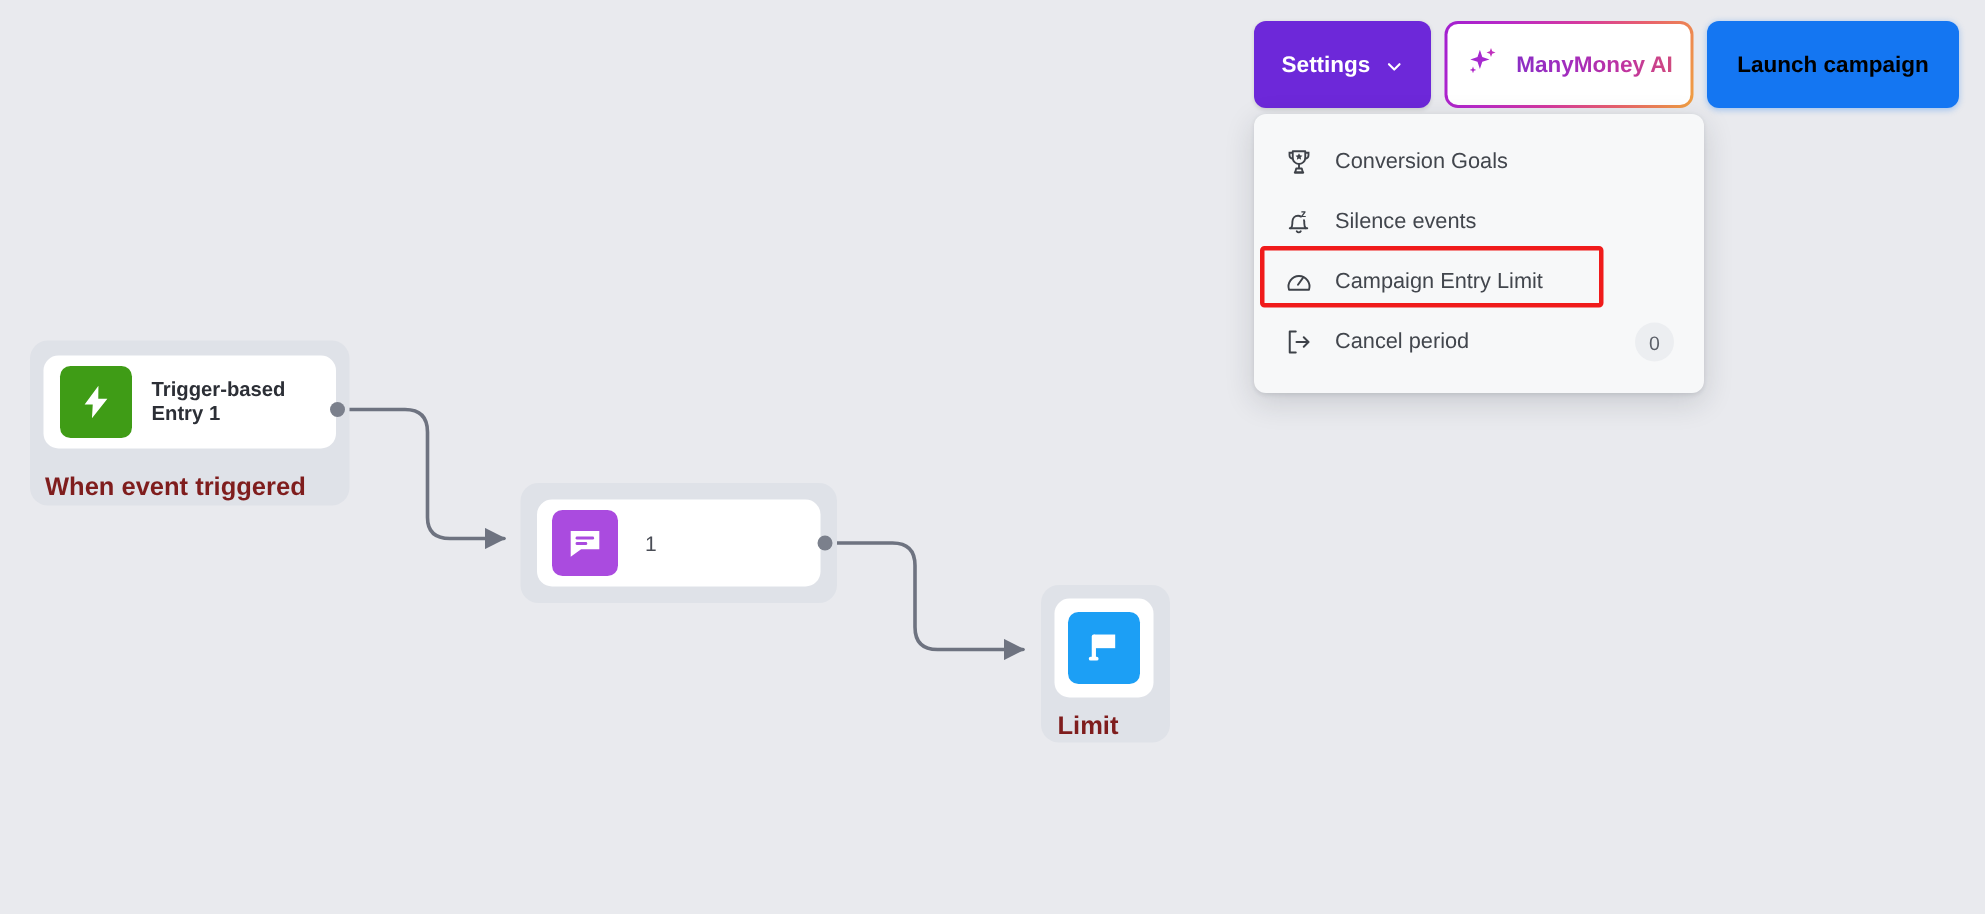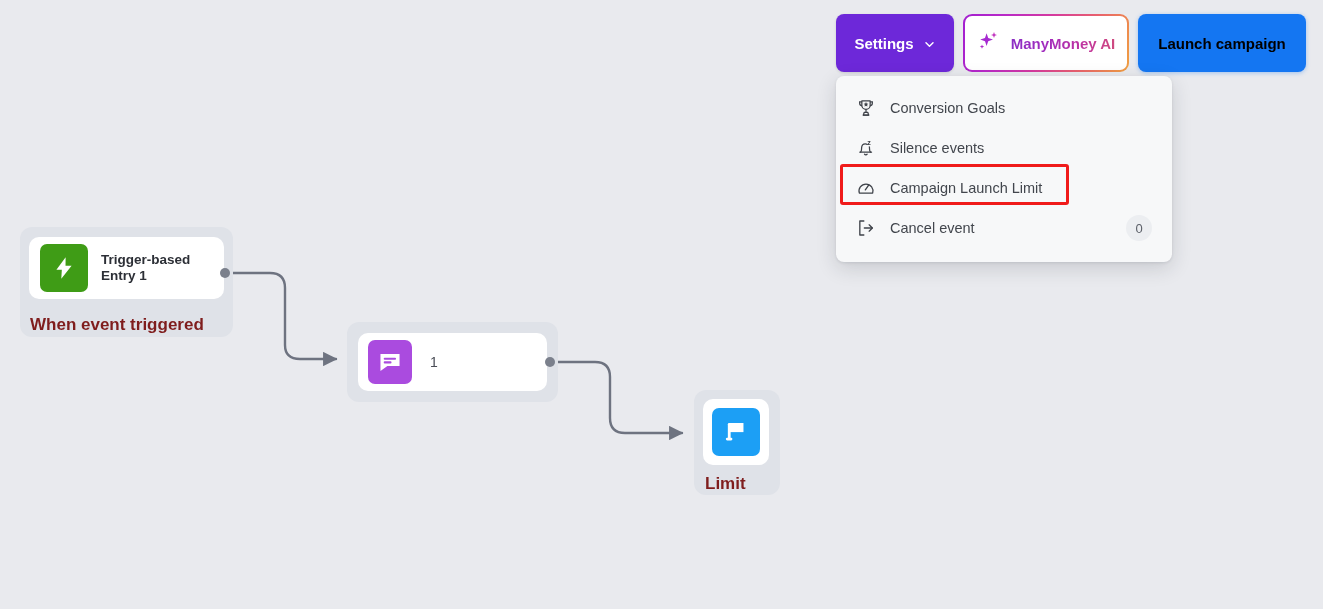--- a/index.html
+++ b/index.html
@@ -100,7 +100,7 @@
     position: absolute;
     top: 76px;
     left: 836px;
-    width: 336px;
+    width: 300px;
     background: #f7f8f9;
     border-radius: 8px;
     box-shadow: 0 6px 20px rgba(30,35,50,0.16), 0 1px 3px rgba(30,35,50,0.10);

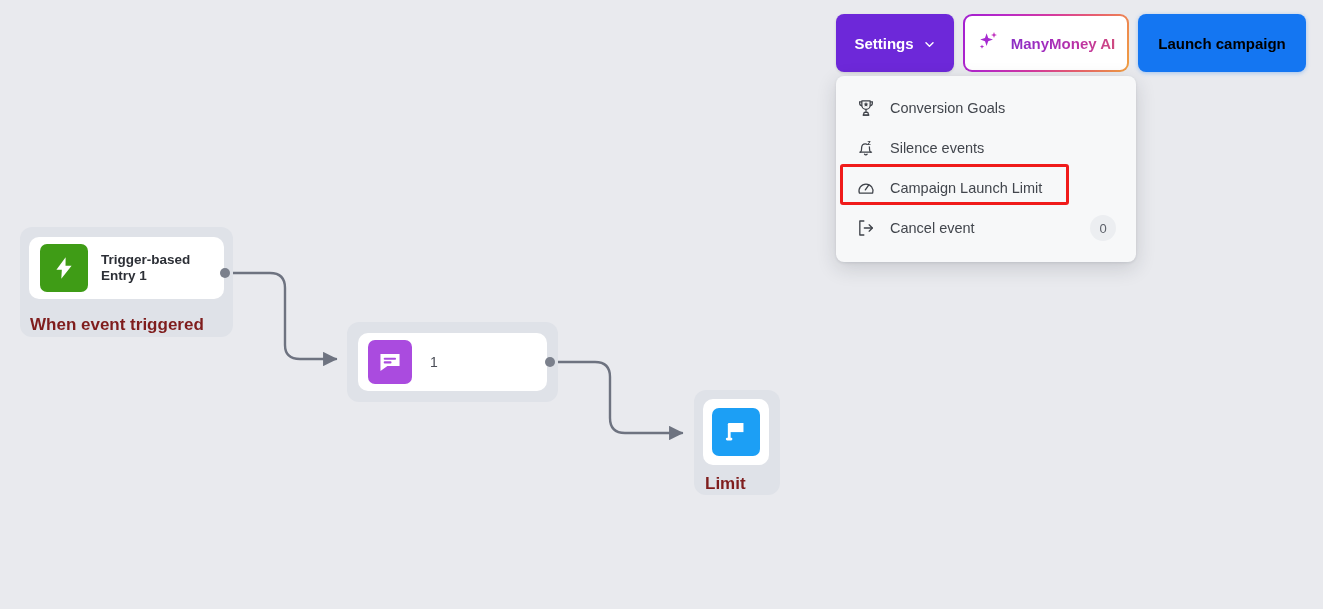--- a/index.html
+++ b/index.html
@@ -364,7 +364,7 @@
         <path d="M15.2 8.6 L11.2 14.2" fill="none" stroke="#3e4249" stroke-width="1.6" stroke-linecap="round"></path>
       </svg>
     </span>
-    <span class="mi-label">Campaign Launch Limit</span>
+    <span class="mi-label">Campaign Entry Limit</span>
   </div>
 
   <div class="menu-item">

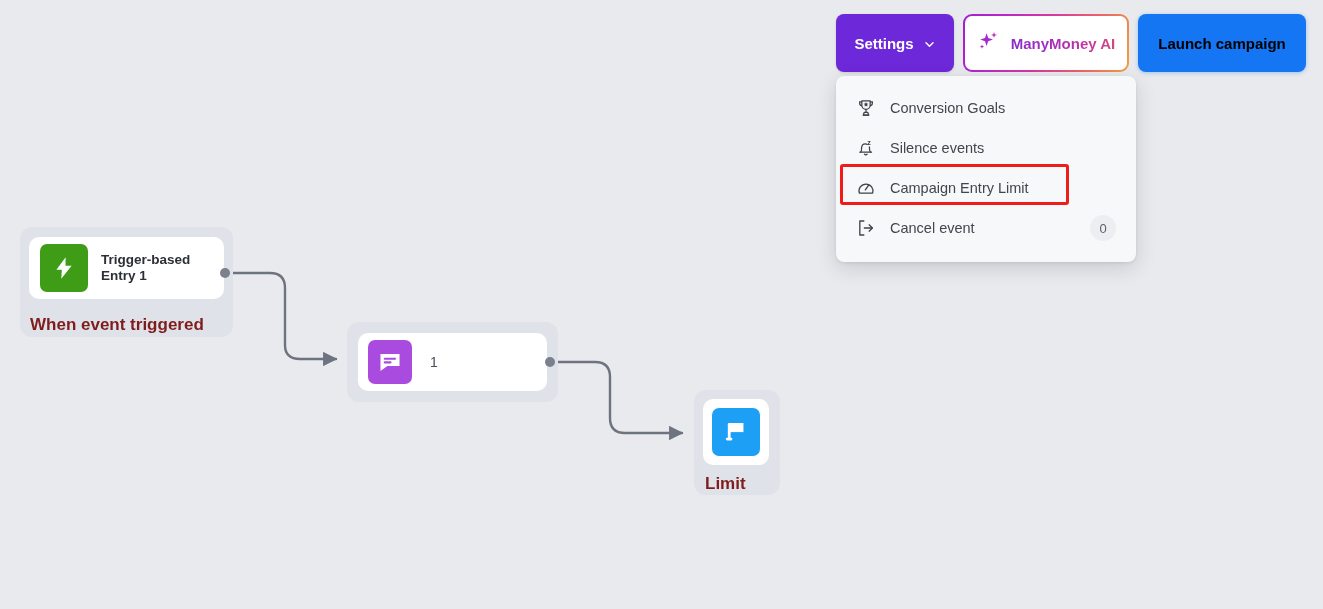--- a/index.html
+++ b/index.html
@@ -375,7 +375,7 @@
         <path d="M15.8 8.2 L19.6 12 L15.8 15.8" fill="none" stroke="#3e4249" stroke-width="1.6" stroke-linecap="round" stroke-linejoin="round"></path>
       </svg>
     </span>
-    <span class="mi-label">Cancel event</span>
+    <span class="mi-label">Cancel period</span>
     <span class="mi-badge">0</span>
   </div>
 </div>

